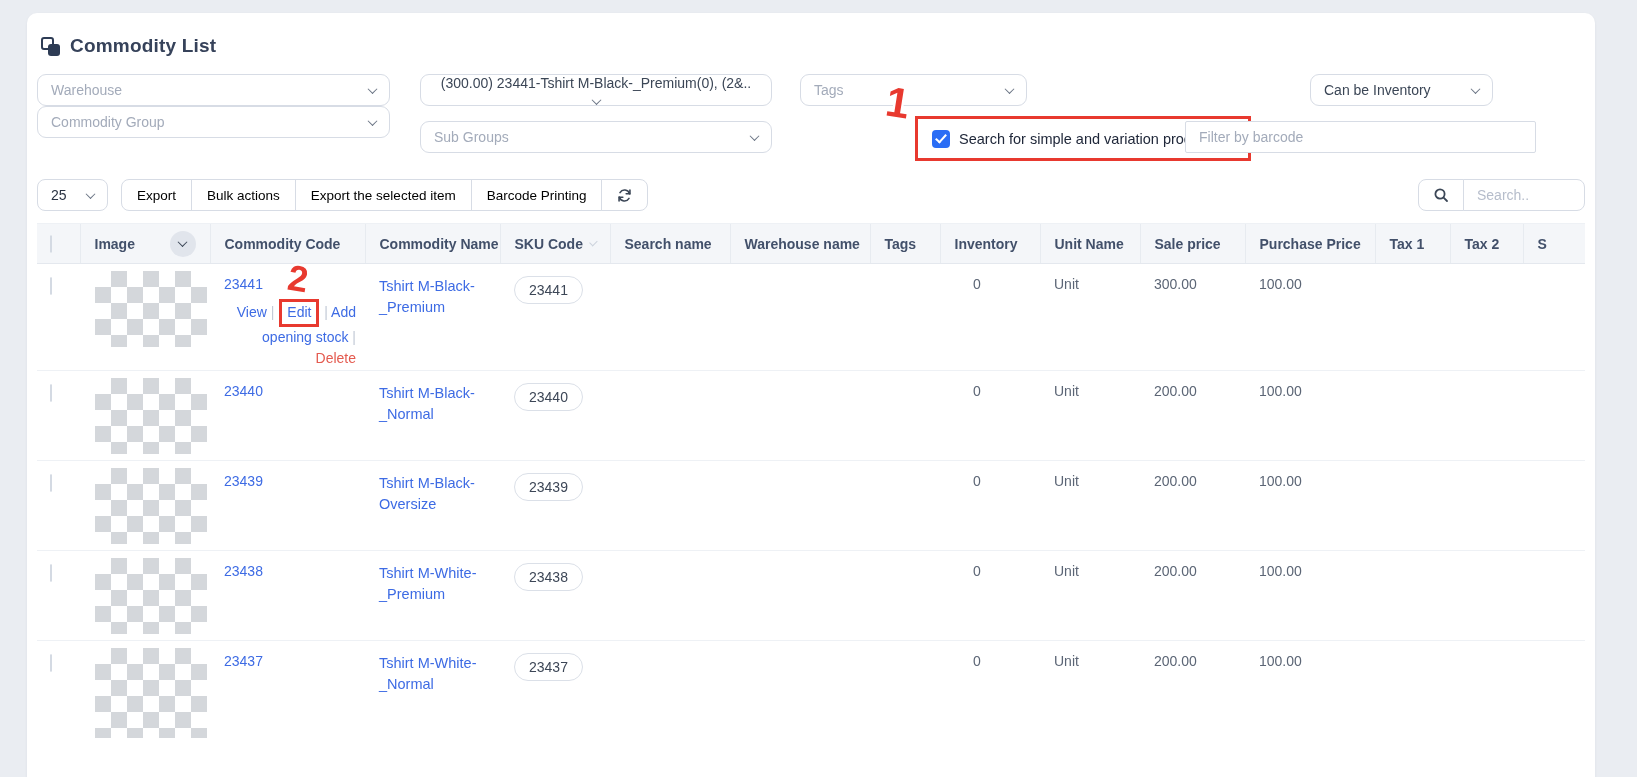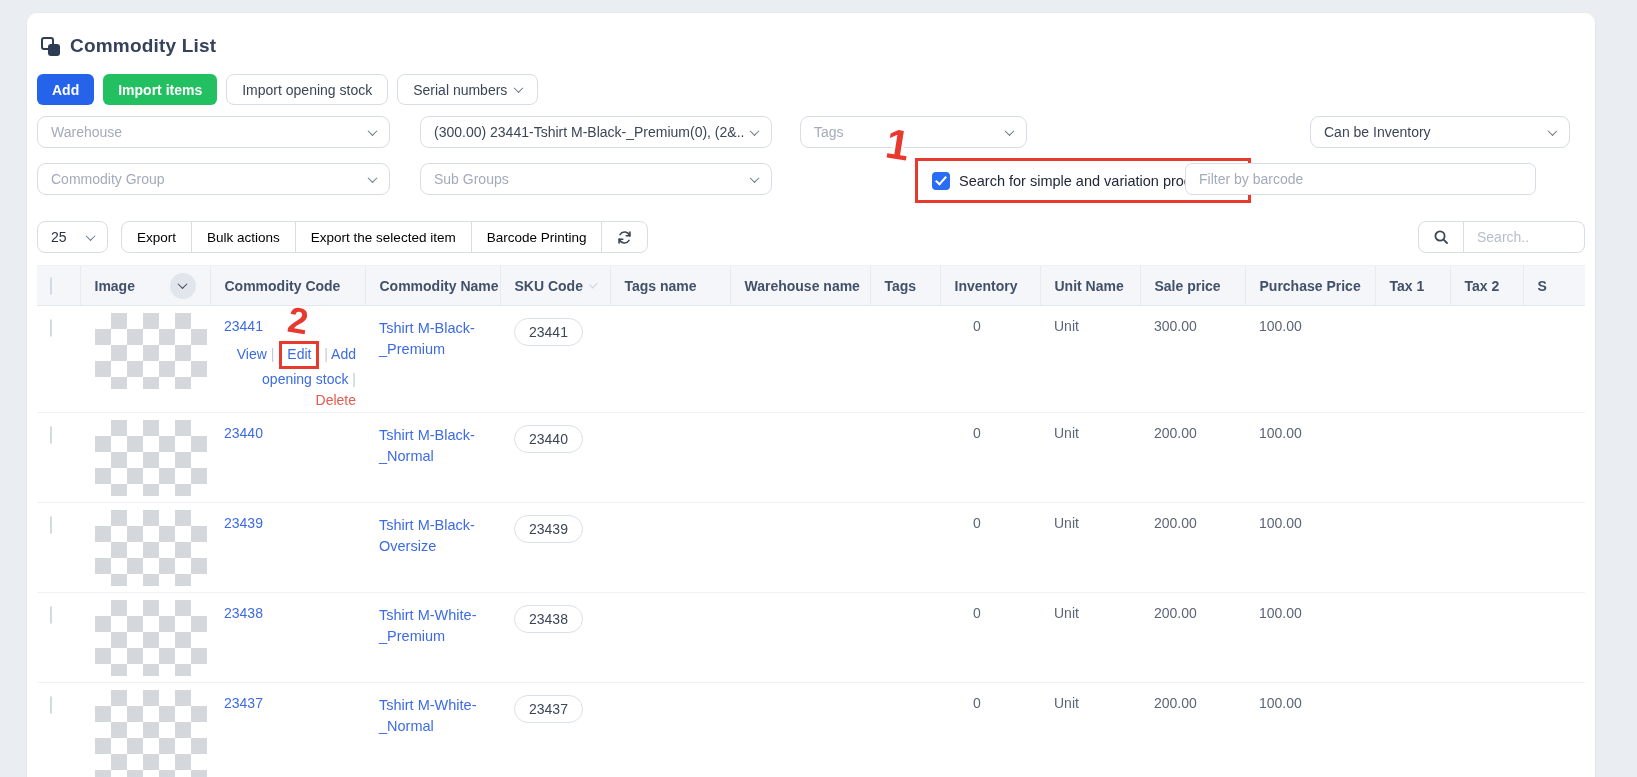--- a/index.html
+++ b/index.html
@@ -118,15 +118,6 @@
     <span class="page-title">Commodity List</span>
   </div>
 
-  <div class="btn-row">
-    <button class="btn btn-blue">Add</button>
-    <button class="btn btn-green">Import items</button>
-    <button class="btn btn-outline">Import opening stock</button>
-    <button class="btn btn-outline">
-      <span>Serial numbers</span>
-      <span class="chv chv-gray"></span>
-    </button>
-  </div>
 
   <div class="filters">
     <div class="sel" style="left:0;top:0;width:353px;">

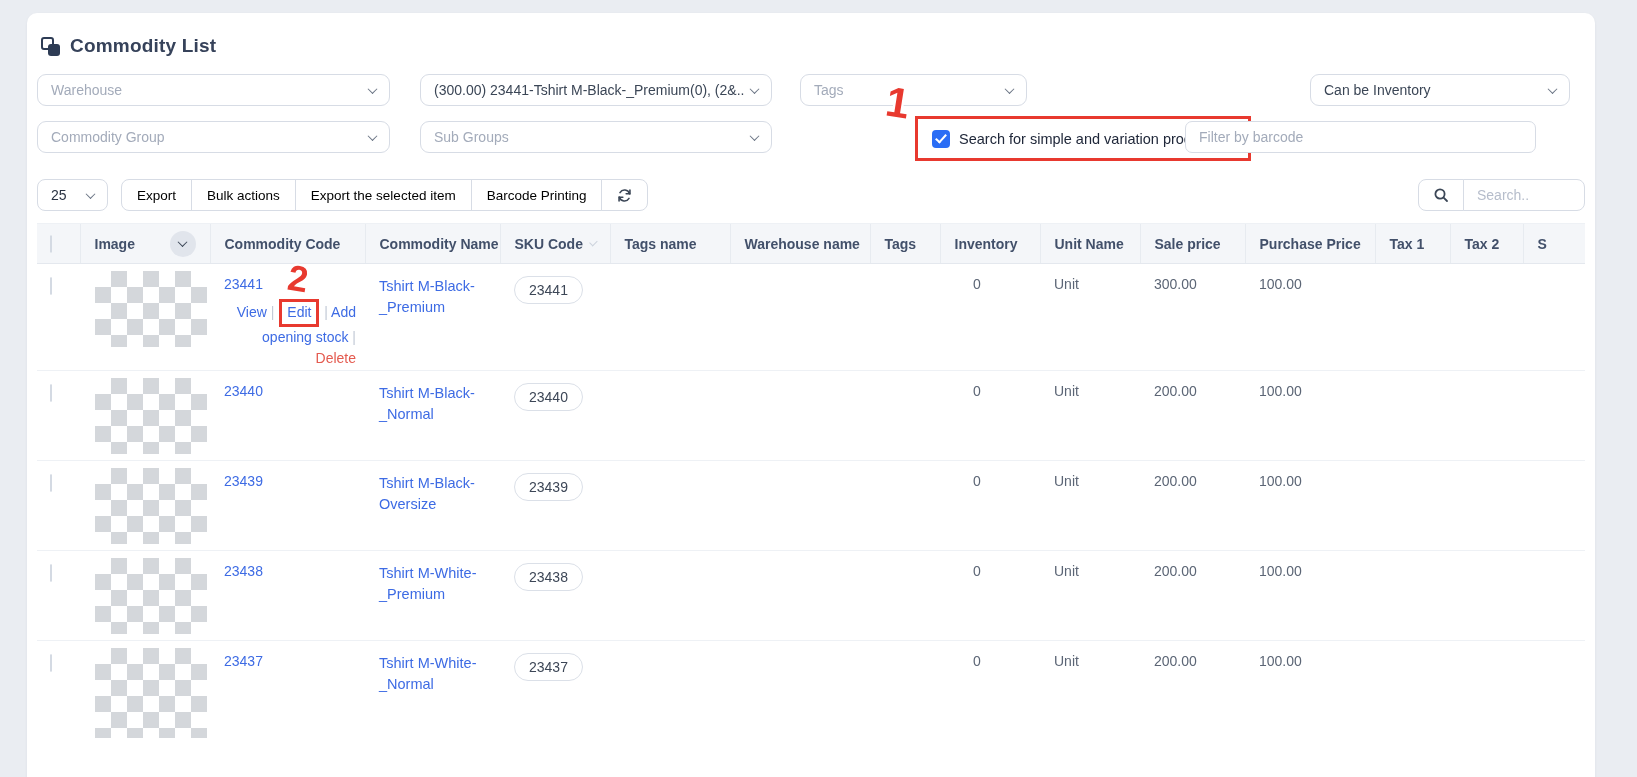--- a/index.html
+++ b/index.html
@@ -124,7 +124,7 @@
       <span class="ph">Warehouse</span>
       <span class="chv chv-gray"></span>
     </div>
-    <div class="sel" style="left:383px;top:0;width:352px;">
+    <div class="sel" style="left:383px;top:0;width:352px;flex-direction:column;">
       <span class="val">(300.00) 23441-Tshirt M-Black-_Premium(0), (2&amp;..</span>
       <span class="chv chv-gray" style="flex:0 0 auto;"></span>
     </div>

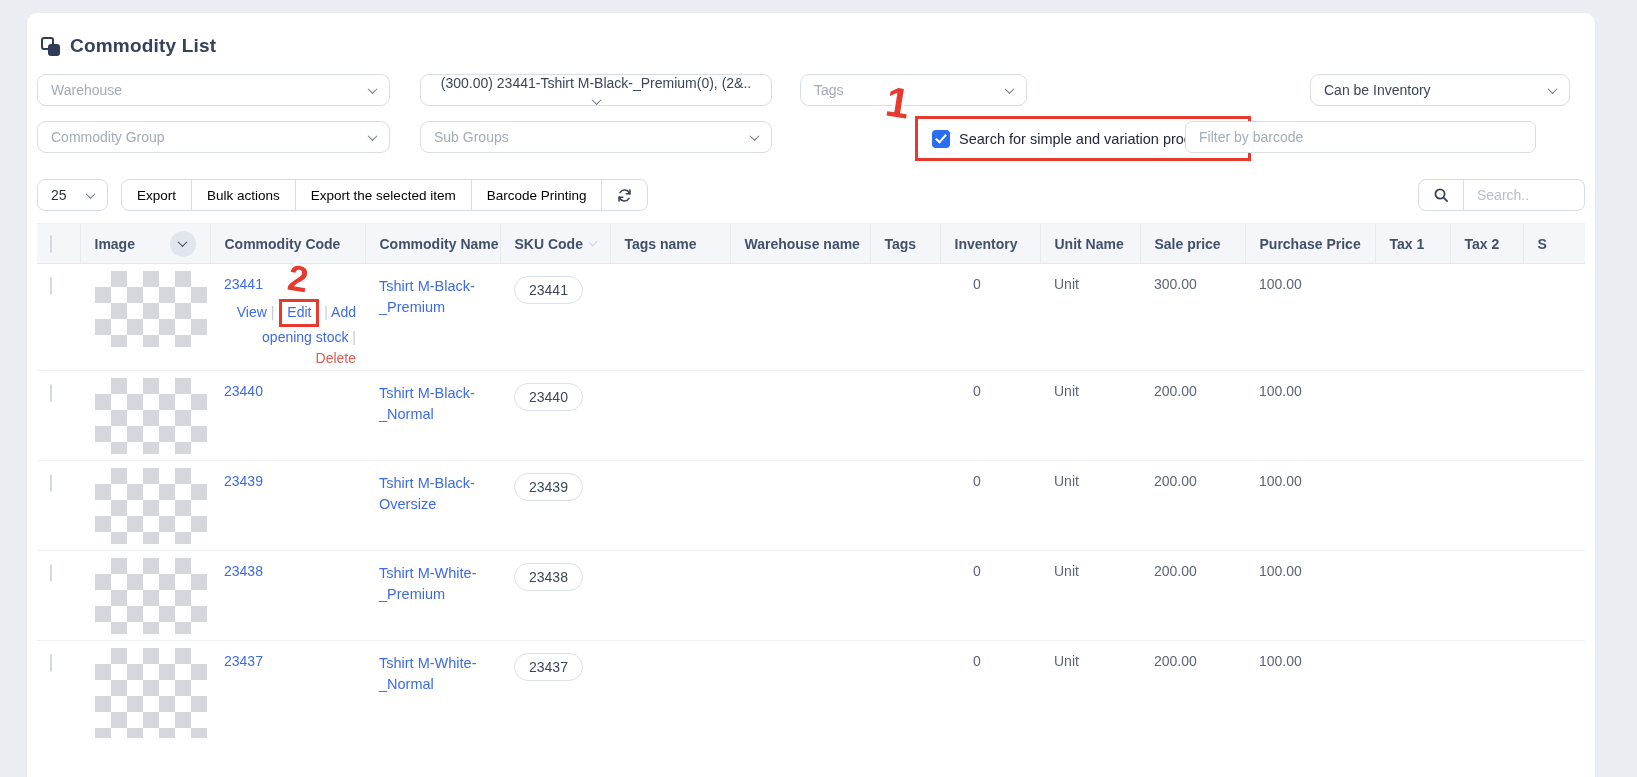--- a/index.html
+++ b/index.html
@@ -132,7 +132,7 @@
       <span class="ph">Tags</span>
       <span class="chv chv-gray"></span>
     </div>
-    <div class="sel" style="left:1273px;top:0;width:260px;">
+    <div class="sel" style="left:1273px;top:0;width:183px;">
       <span class="val">Can be Inventory</span>
       <span class="chv chv-gray"></span>
     </div>

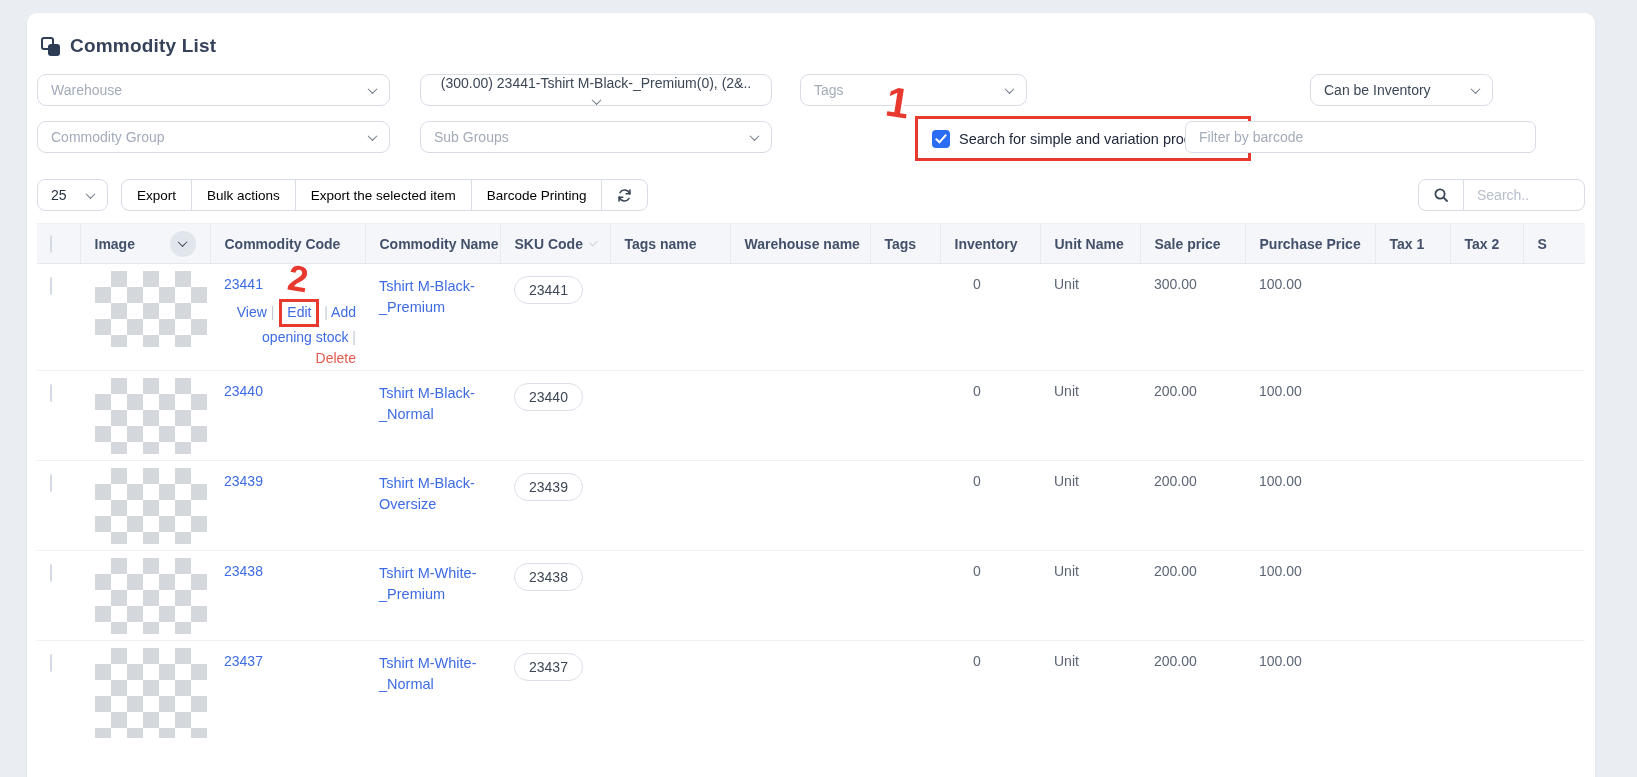--- a/index.html
+++ b/index.html
@@ -137,7 +137,7 @@
       <span class="chv chv-gray"></span>
     </div>
 
-    <div class="sel" style="left:0;top:47px;width:353px;">
+    <div class="sel" style="left:0;top:32px;width:353px;">
       <span class="ph">Commodity Group</span>
       <span class="chv chv-gray"></span>
     </div>

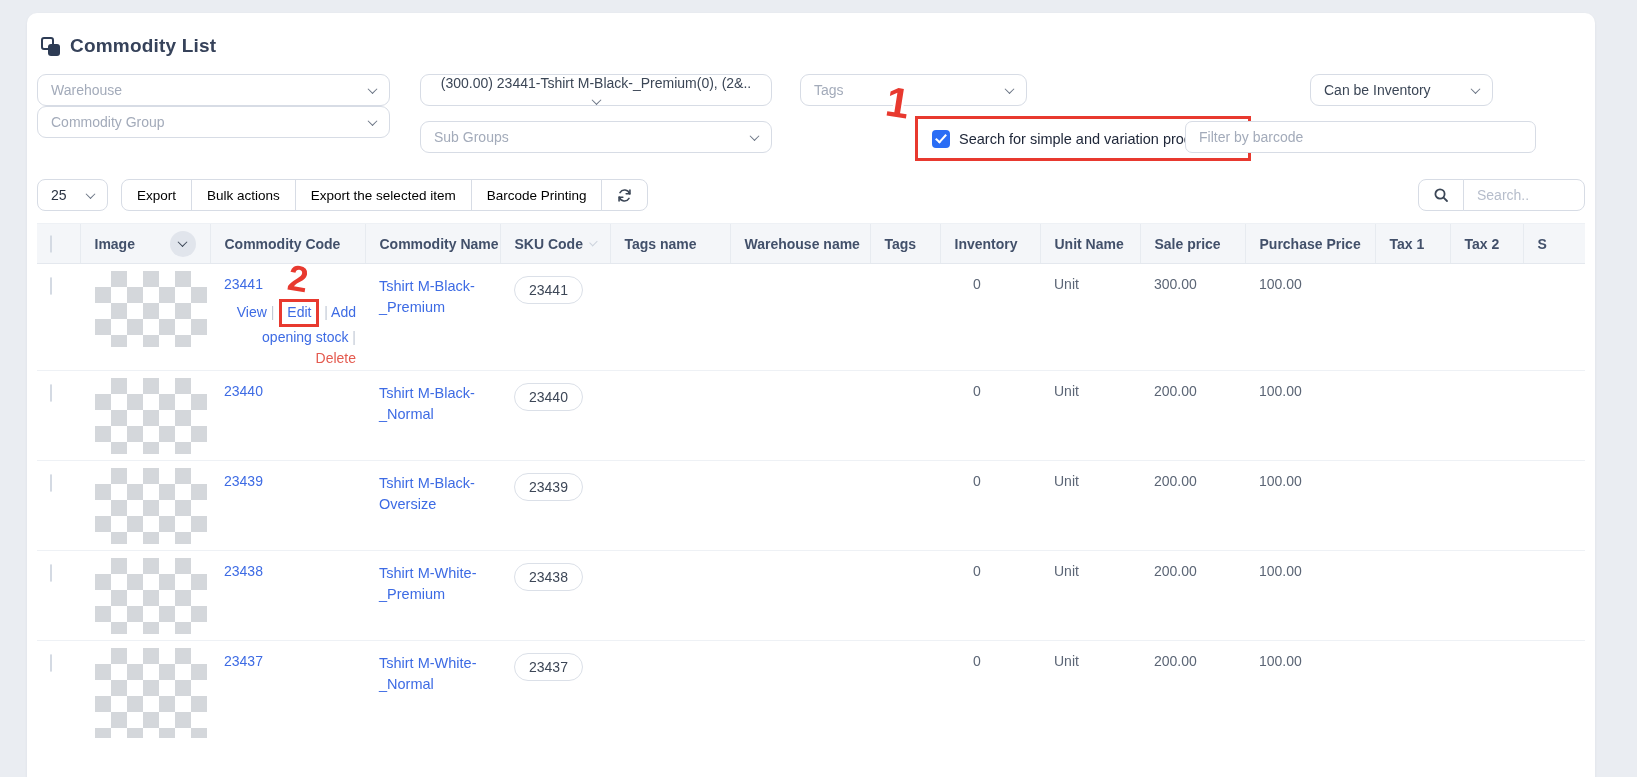--- a/index.html
+++ b/index.html
@@ -39,7 +39,7 @@
   .sel .ph  { color:#a3abba; white-space:nowrap; overflow:hidden; }
   .sel .val { color:#3b4656; white-space:nowrap; overflow:hidden; }
   .inp {
-    position:absolute; height:32px; background:#fff; border:1px solid #d7dce5; border-radius:7px;
+    position:absolute; height:32px; background:#fff; border:1px solid #d7dce5; border-radius:2px;
     padding:0 13px; font-size:14px; color:#3b4656; font-family:inherit; outline:none;
   }
   .inp::placeholder { color:#a3abba; }

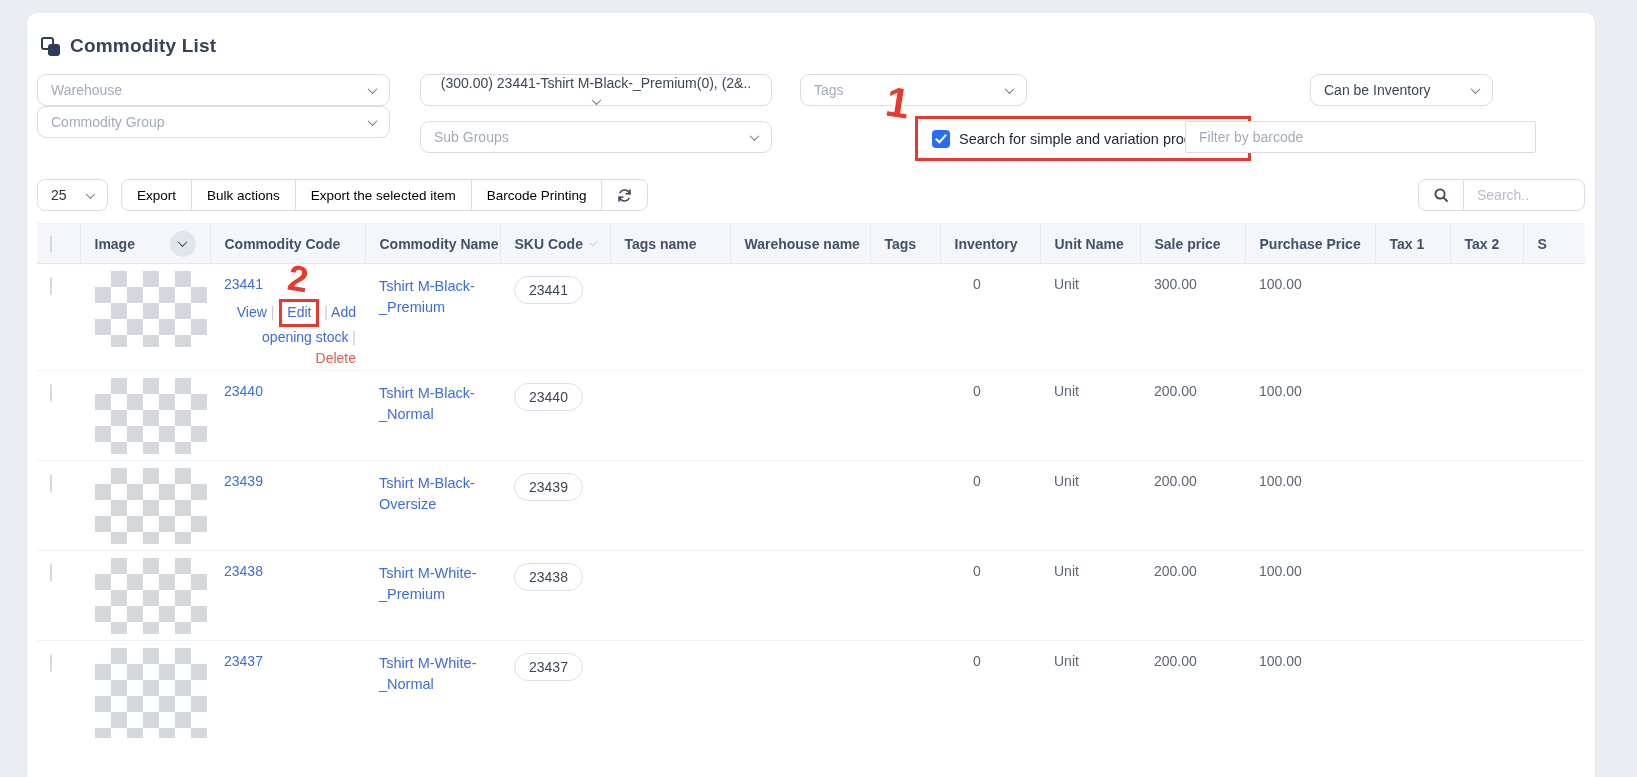--- a/index.html
+++ b/index.html
@@ -225,7 +225,7 @@
               <span class="chv sort-chv"></span>
             </span>
           </th>
-        <th>Tags name</th>
+        <th>Search name</th>
         <th>Warehouse name</th>
         <th>Tags</th>
         <th>Inventory</th>

